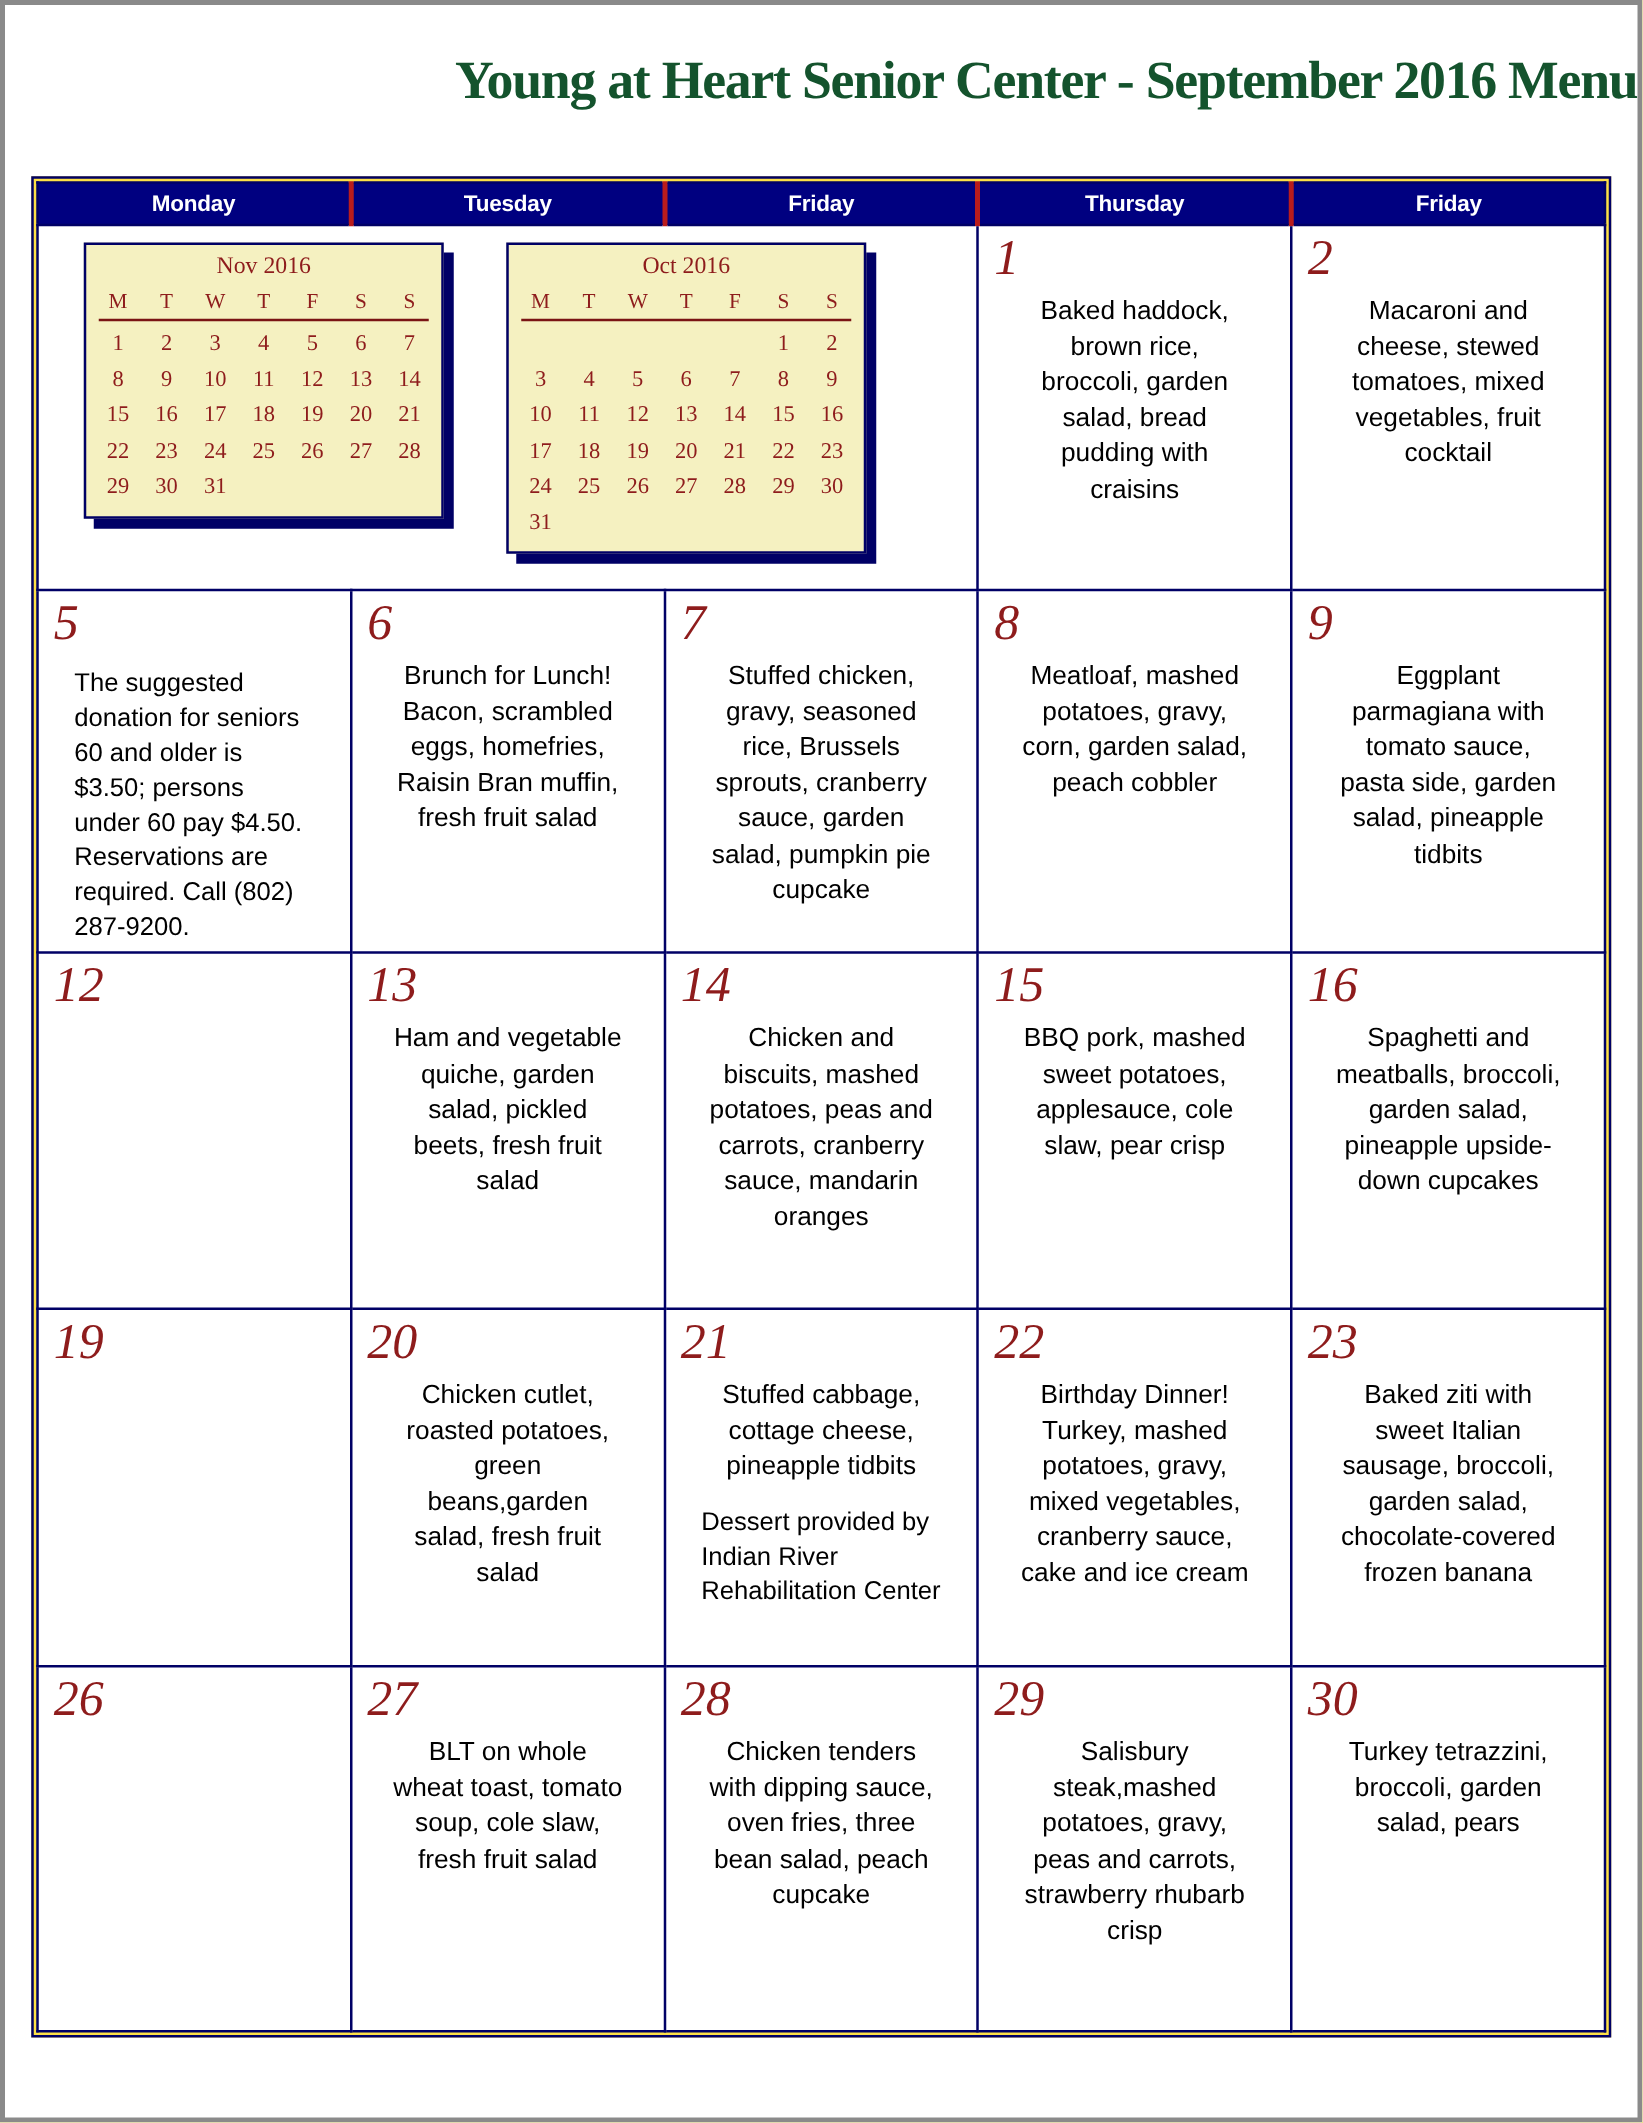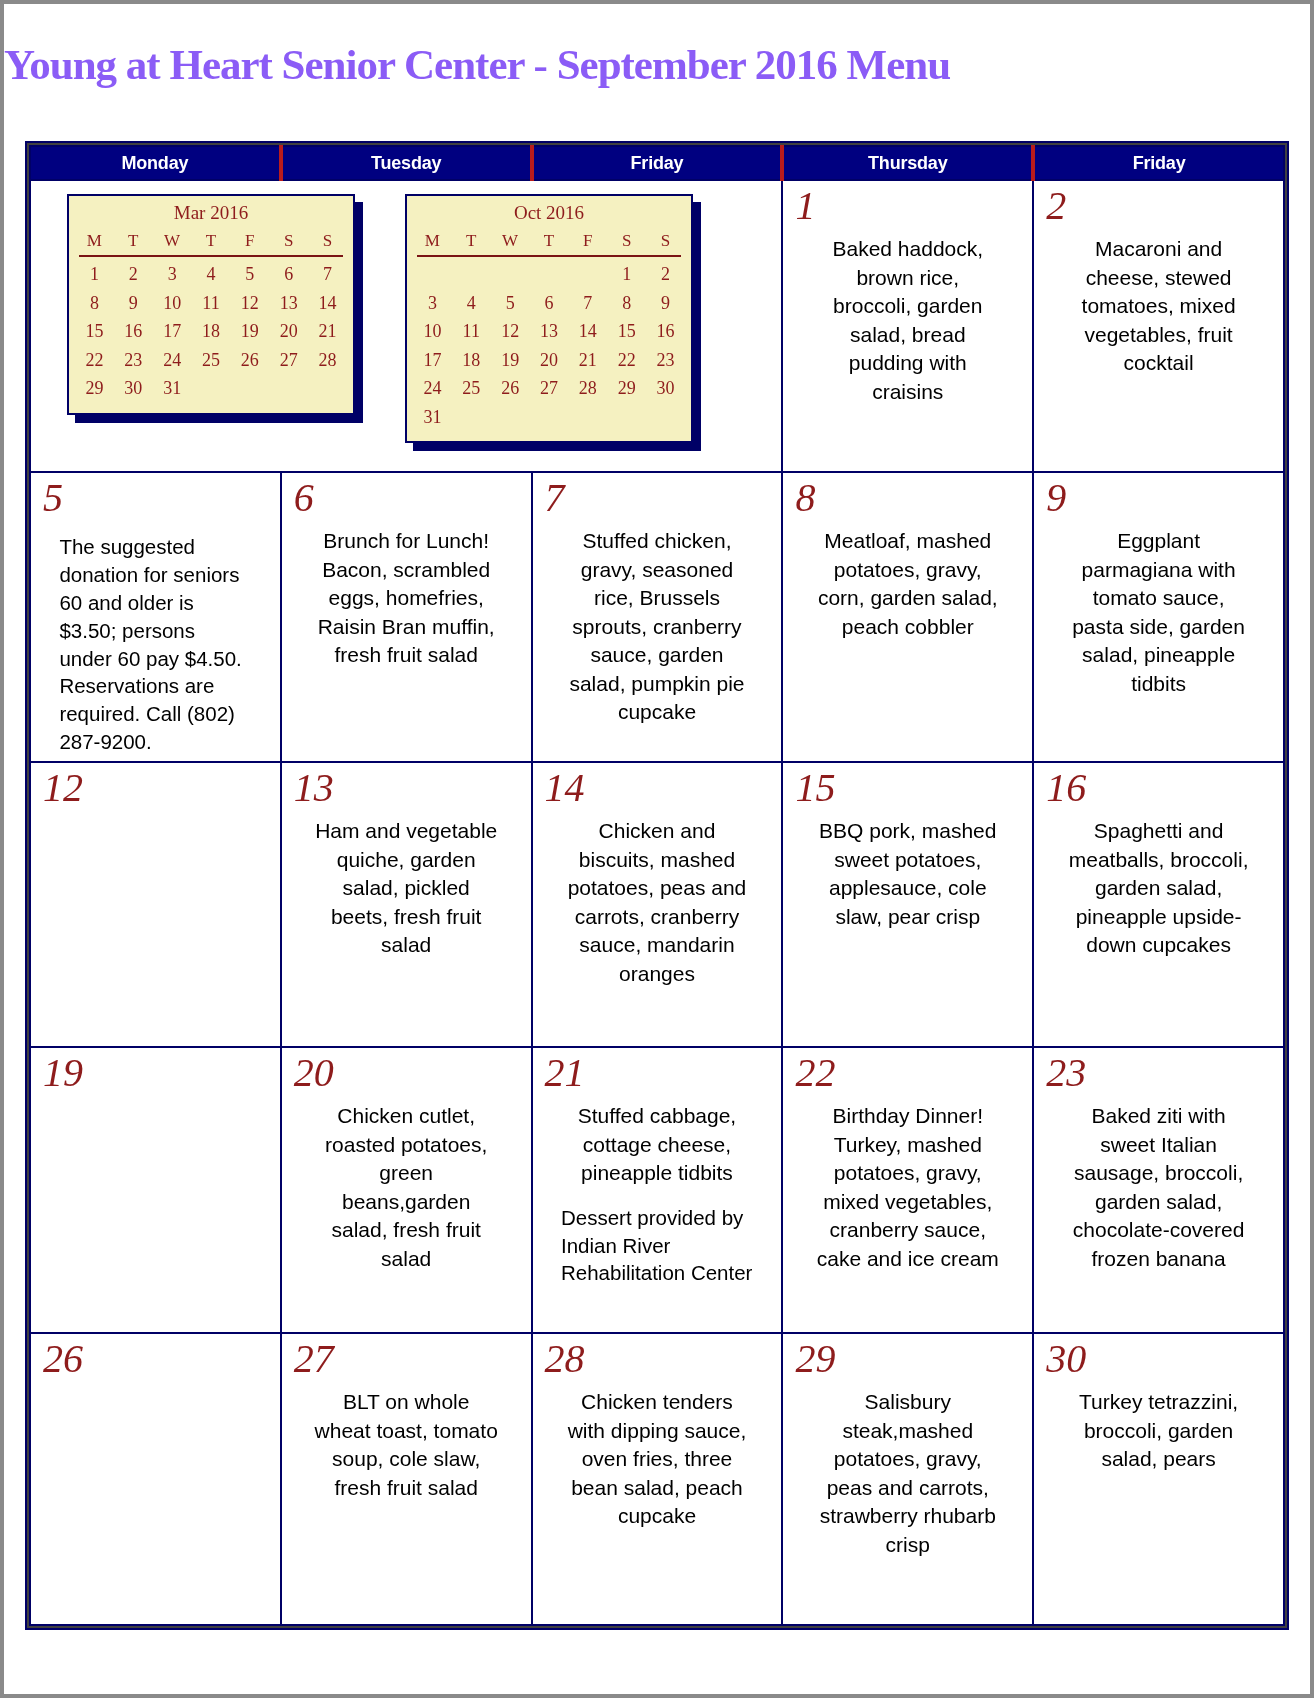--- a/index.html
+++ b/index.html
@@ -9,9 +9,9 @@
     border:4px solid #8a8a8a; overflow:hidden; position:relative;
   }
   .title {
-    margin-top:36px; text-align:left;
+    margin-top:36px; text-align:right;
     font-family:"Liberation Serif", serif; font-weight:bold;
-    font-size:43px; letter-spacing:-1px; color:#8b5cf6;
+    font-size:43px; letter-spacing:-1px; color:#14532d;
   }
   .subtitle {
     margin-top:28px; text-align:center;

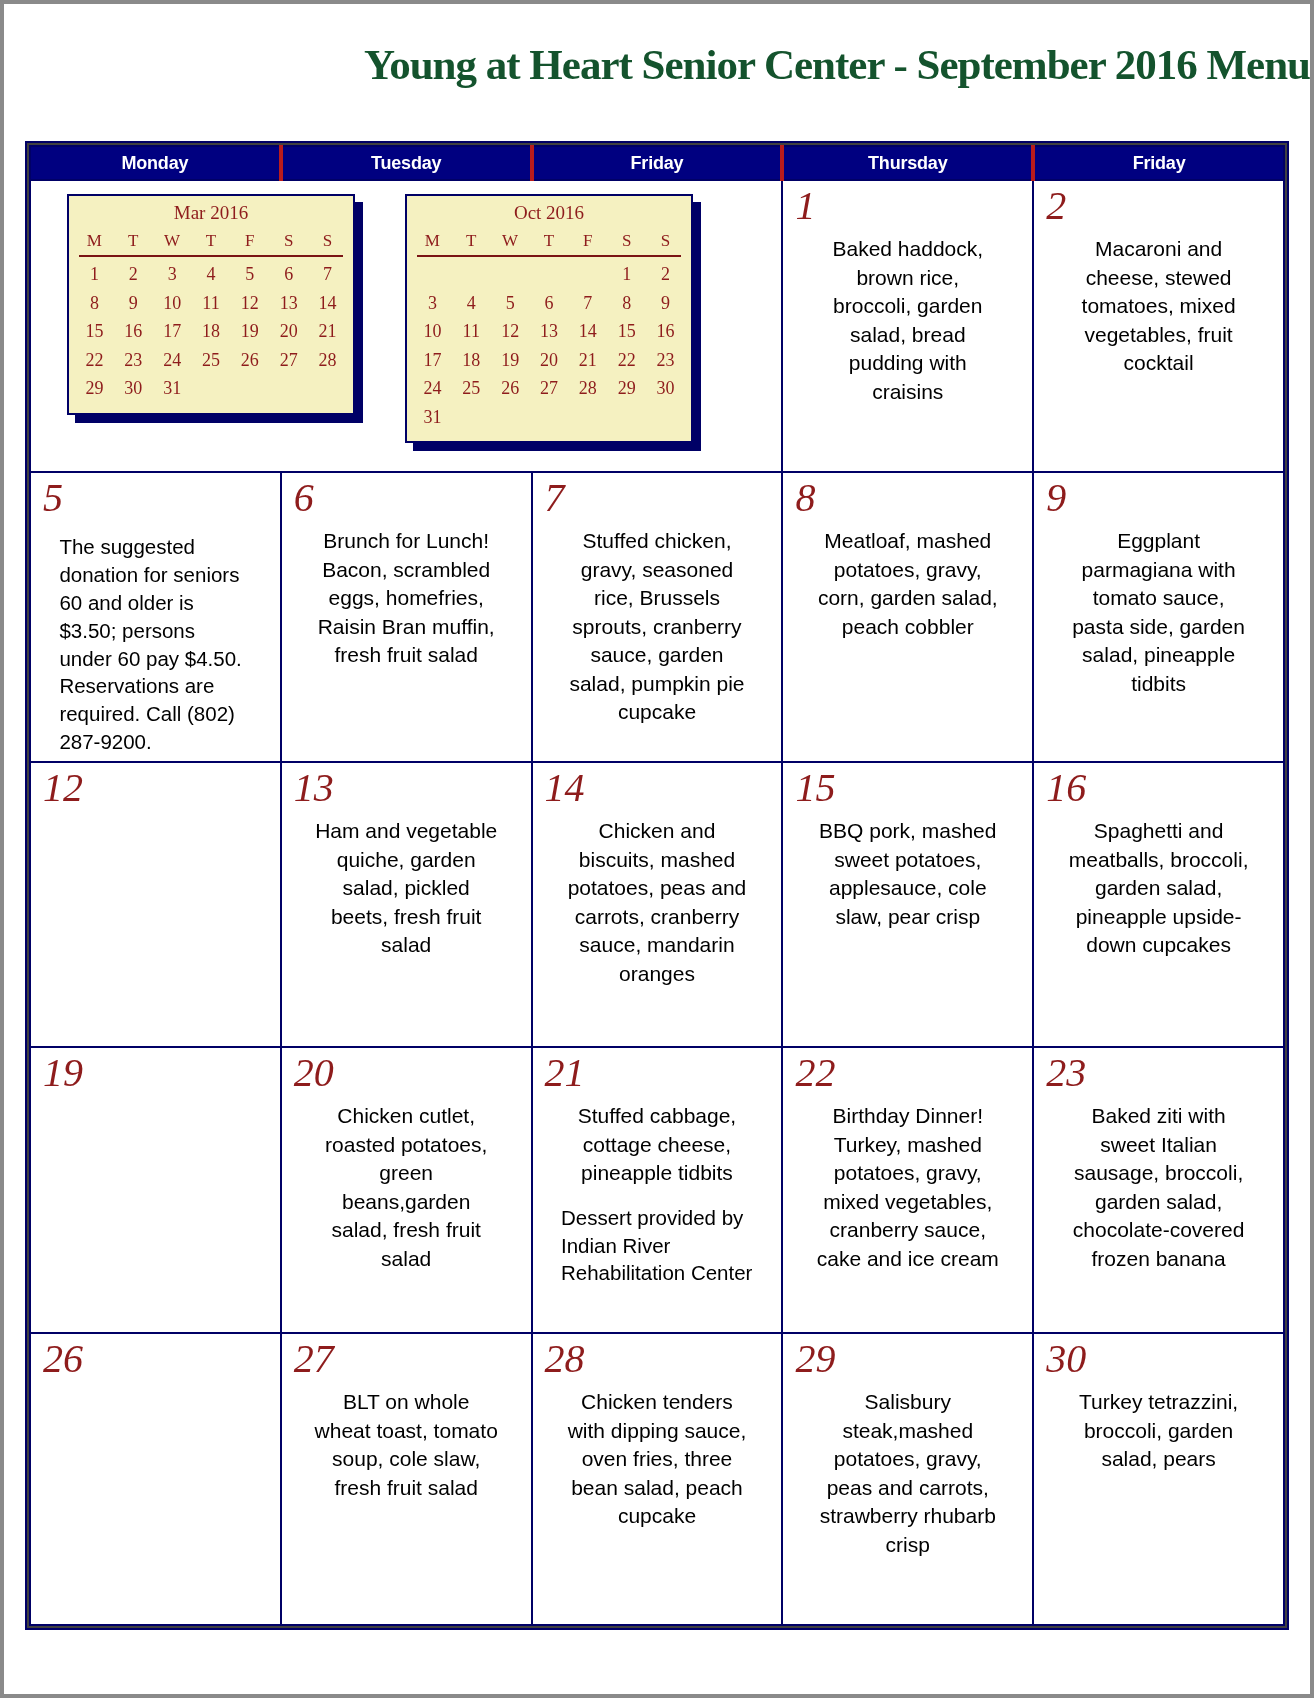--- a/index.html
+++ b/index.html
@@ -20,7 +20,7 @@
   }
   .table-wrap {
     margin:52px 21px 0 21px;
-    border:2px solid #000066; padding:2px; background:#404040;
+    border:2px solid #000066; padding:2px; background:#fde047;
   }
   table.menu-cal {
     width:100%; border-collapse:collapse; table-layout:fixed;

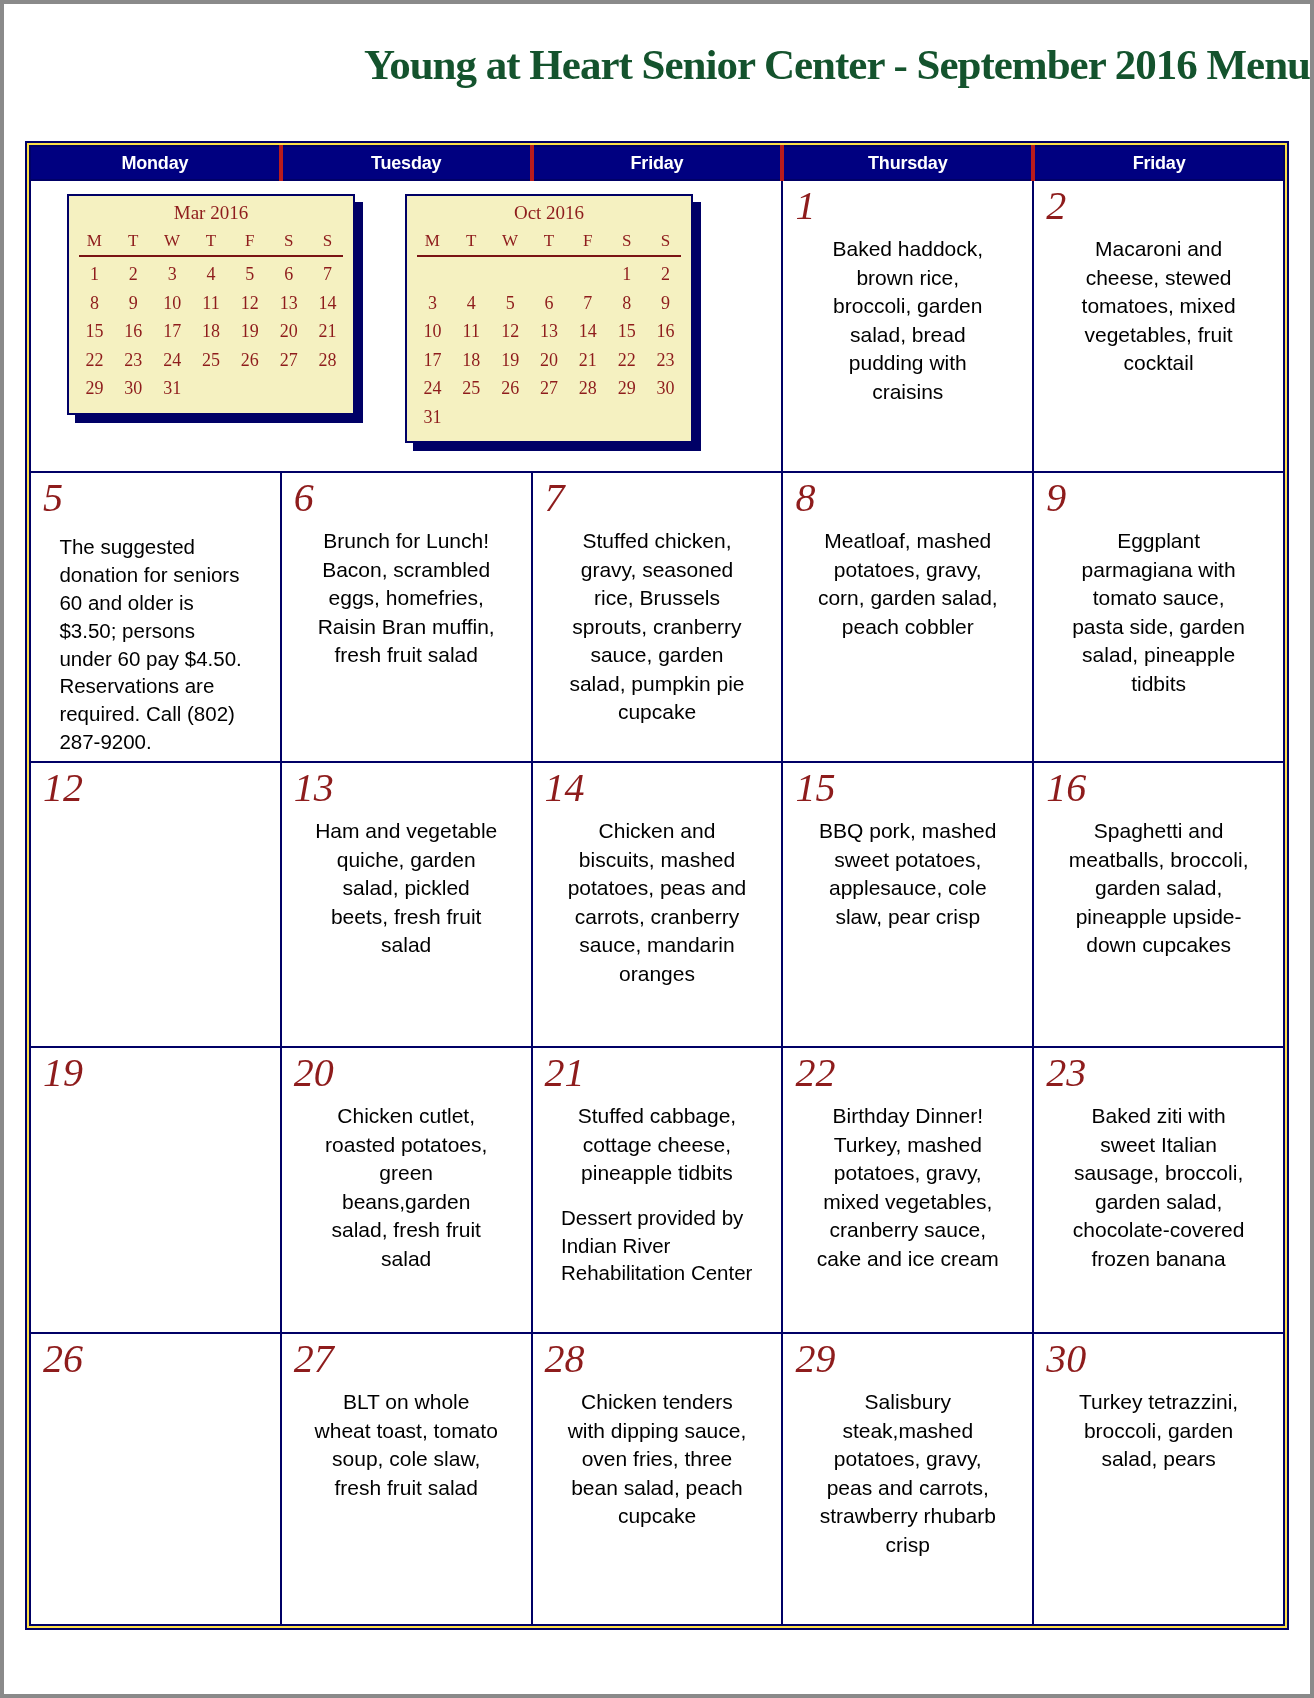--- a/index.html
+++ b/index.html
@@ -104,7 +104,7 @@
           <td colspan="3" class="minical-cell">
             <div class="minical-row">
               <div class="minical">
-                <div class="minical-title">Mar 2016</div>
+                <div class="minical-title">Nov 2016</div>
                 <div class="minical-letters">
                     <span>M</span>
                     <span>T</span>

